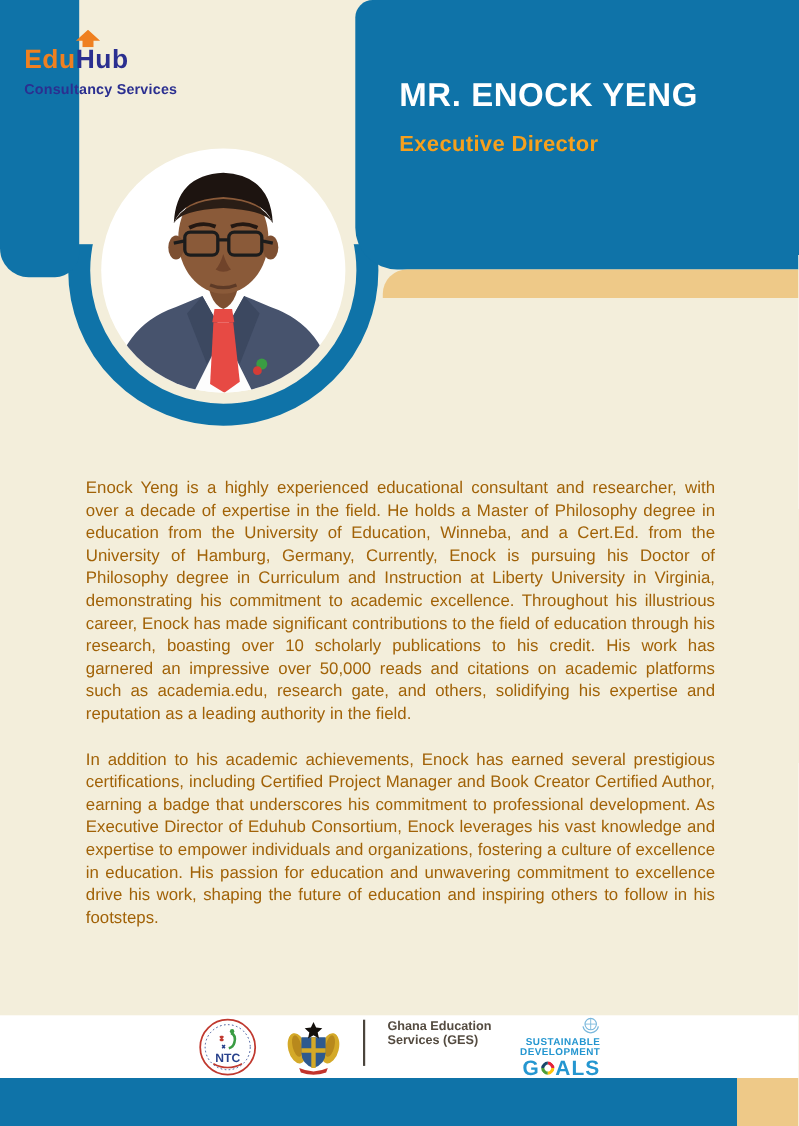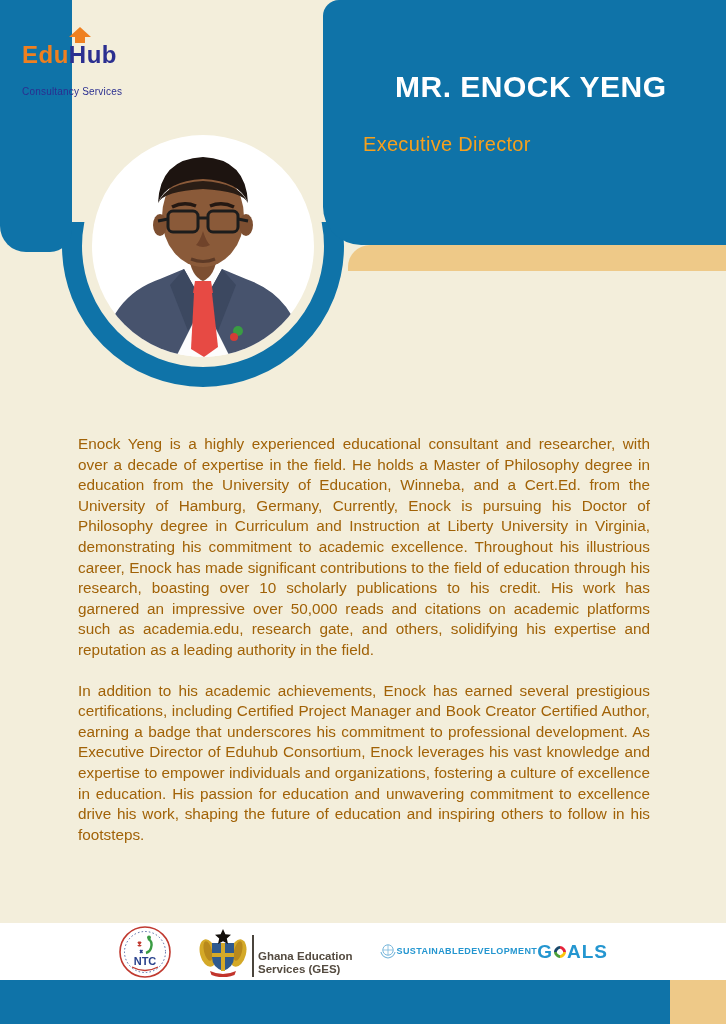--- a/index.html
+++ b/index.html
@@ -25,7 +25,7 @@
   .logo-orange{color:#ef8020;}
   .logo-navy{color:#2b2f90;}
   .logo-arrow{position:absolute;left:47px;top:-13px;width:22px;height:16px;}
-  .logo-tagline{font-size:10px;font-weight:normal;color:#2b2f90;letter-spacing:0.2px;margin-top:16px;white-space:nowrap;}
+  .logo-tagline{font-size:13px;font-weight:bold;color:#2b2f90;letter-spacing:0.2px;margin-top:3px;white-space:nowrap;}
 
   
   .title-block{position:absolute;left:363px;top:70px;width:340px;}

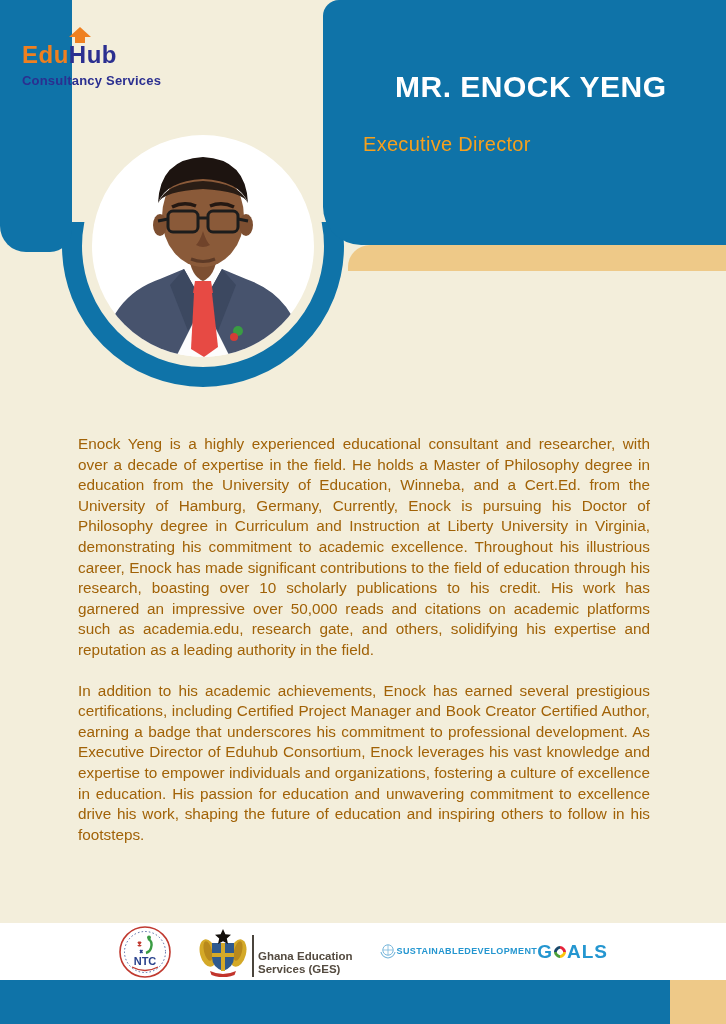--- a/index.html
+++ b/index.html
@@ -29,7 +29,7 @@
 
   
   .title-block{position:absolute;left:363px;top:70px;width:340px;}
-  .person-name{color:#ffffff;font-size:30px;font-weight:800;letter-spacing:0.5px;white-space:nowrap;margin-left:32px;}
+  .person-name{color:#ffffff;font-size:30px;font-weight:800;letter-spacing:0.5px;white-space:nowrap;}
   .person-role{color:#f6a01d;font-size:20px;font-weight:normal;margin-top:29px;letter-spacing:0.3px;}
 
   

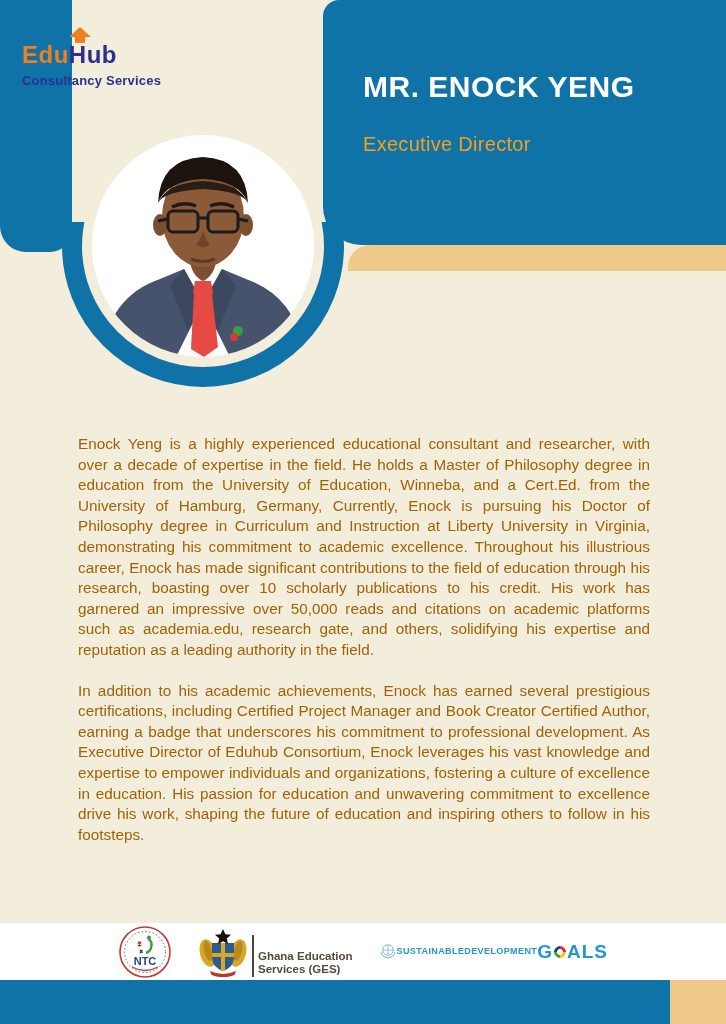--- a/index.html
+++ b/index.html
@@ -30,7 +30,7 @@
   
   .title-block{position:absolute;left:363px;top:70px;width:340px;}
   .person-name{color:#ffffff;font-size:30px;font-weight:800;letter-spacing:0.5px;white-space:nowrap;}
-  .person-role{color:#f6a01d;font-size:20px;font-weight:normal;margin-top:29px;letter-spacing:0.3px;}
+  .person-role{color:#f6a01d;font-size:20px;font-weight:bold;margin-top:16px;letter-spacing:0.3px;}
 
   
   .bio{position:absolute;left:78px;top:434px;width:572px;color:#a16207;

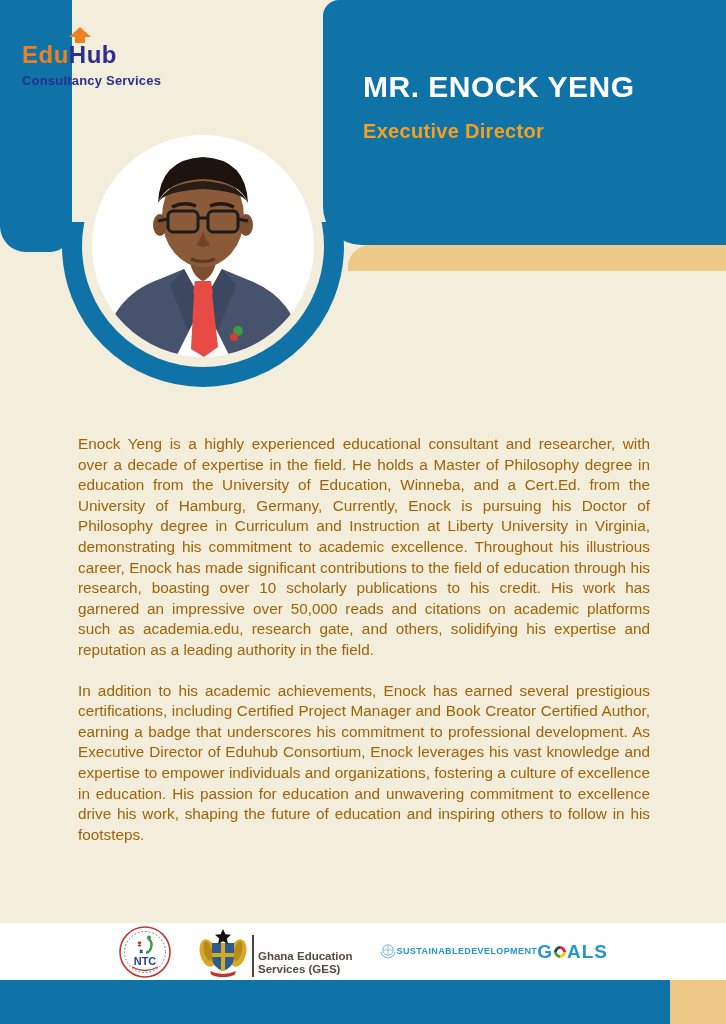--- a/index.html
+++ b/index.html
@@ -41,7 +41,7 @@
   .footer-bar{position:absolute;left:0;top:923px;width:726px;height:57px;background:#ffffff;}
   .footer-logos{position:absolute;left:0;top:923px;width:726px;height:57px;display:flex;
        align-items:center;justify-content:center;gap:26px;}
-  .ges-block{display:flex;align-items:flex-end;gap:4px;}
+  .ges-block{display:flex;align-items:flex-start;gap:20px;}
   .ges-divider{width:2px;height:42px;background:#4a443c;}
   .ges-text{font-size:11.5px;font-weight:bold;color:#544b40;line-height:13.5px;}
   .sdg-block{display:flex;align-items:center;line-height:1;}

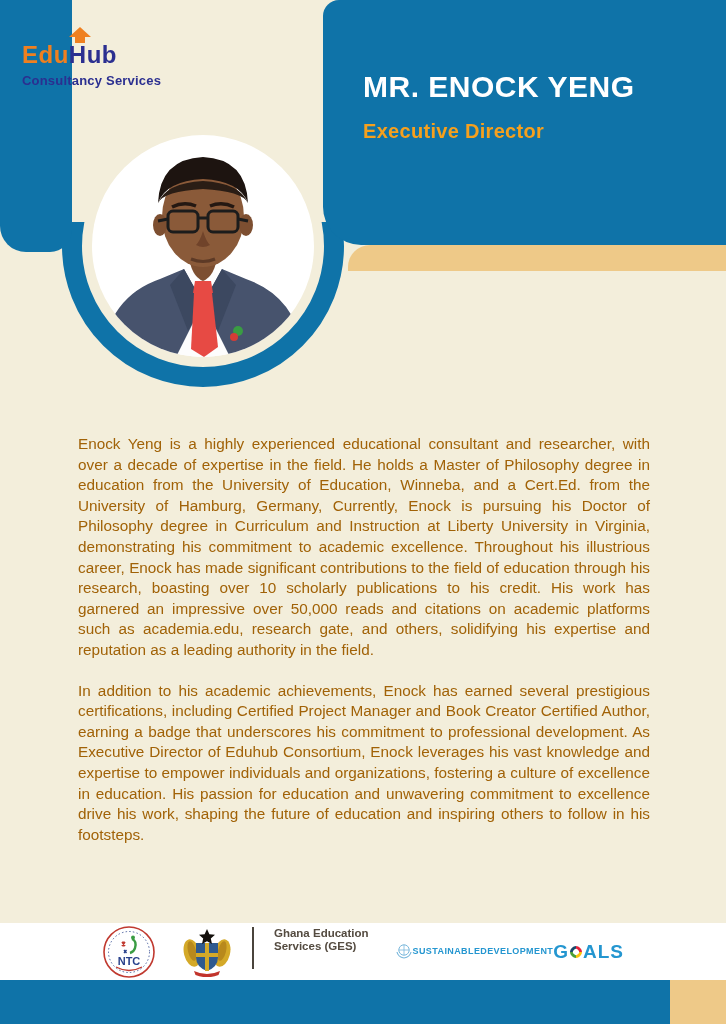--- a/index.html
+++ b/index.html
@@ -44,7 +44,7 @@
   .ges-block{display:flex;align-items:flex-start;gap:20px;}
   .ges-divider{width:2px;height:42px;background:#4a443c;}
   .ges-text{font-size:11.5px;font-weight:bold;color:#544b40;line-height:13.5px;}
-  .sdg-block{display:flex;align-items:center;line-height:1;}
+  .sdg-block{display:flex;flex-direction:column;align-items:flex-end;line-height:1;}
   .sdg-word{font-size:9px;font-weight:bold;color:#2496d0;letter-spacing:0.4px;line-height:9.5px;}
   .sdg-goals{font-size:19px;font-weight:800;color:#2496d0;letter-spacing:1px;display:flex;align-items:center;line-height:19px;}
   .sdg-o{display:inline-block;width:12px;height:12px;border-radius:50%;border:3.5px solid;

